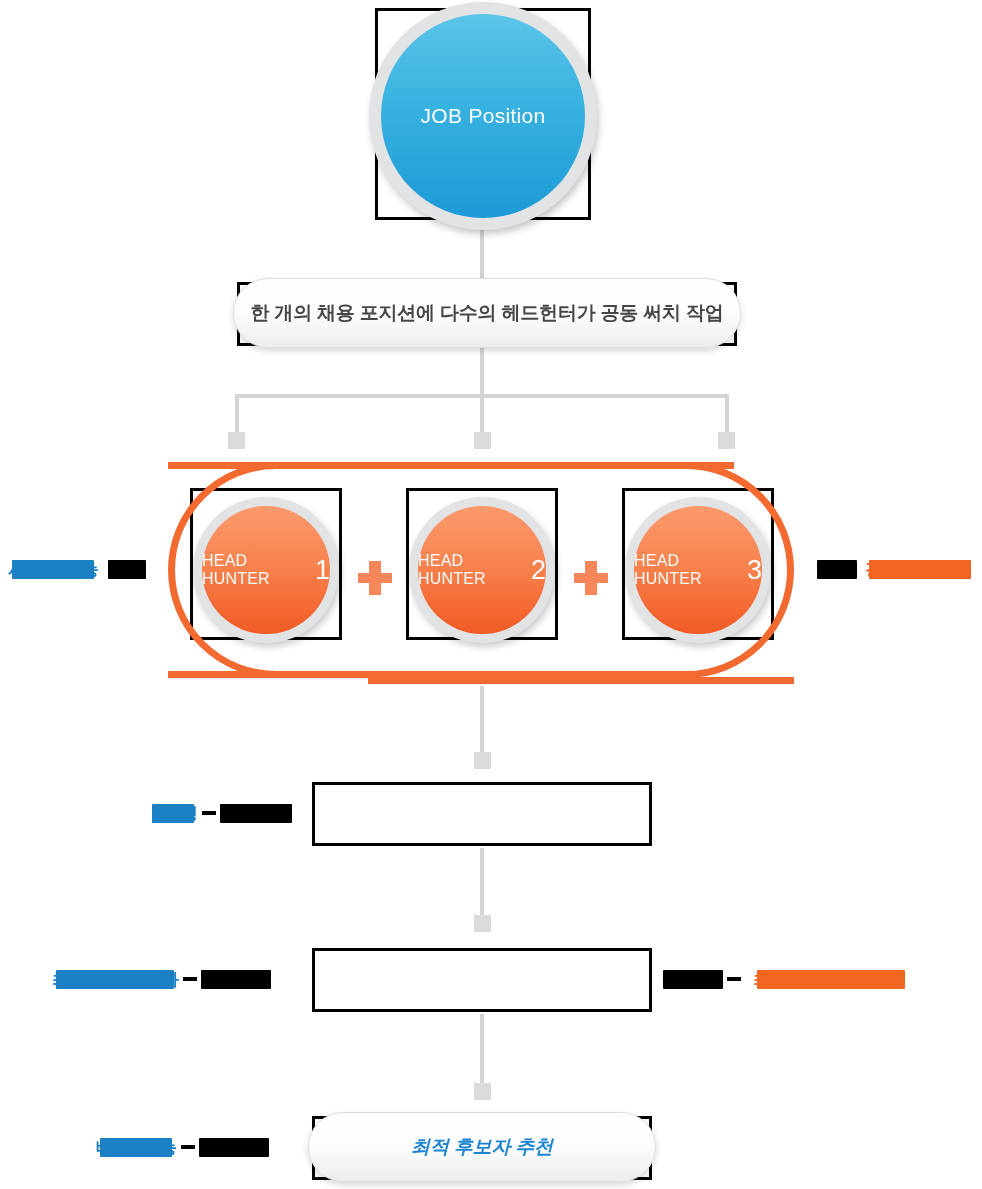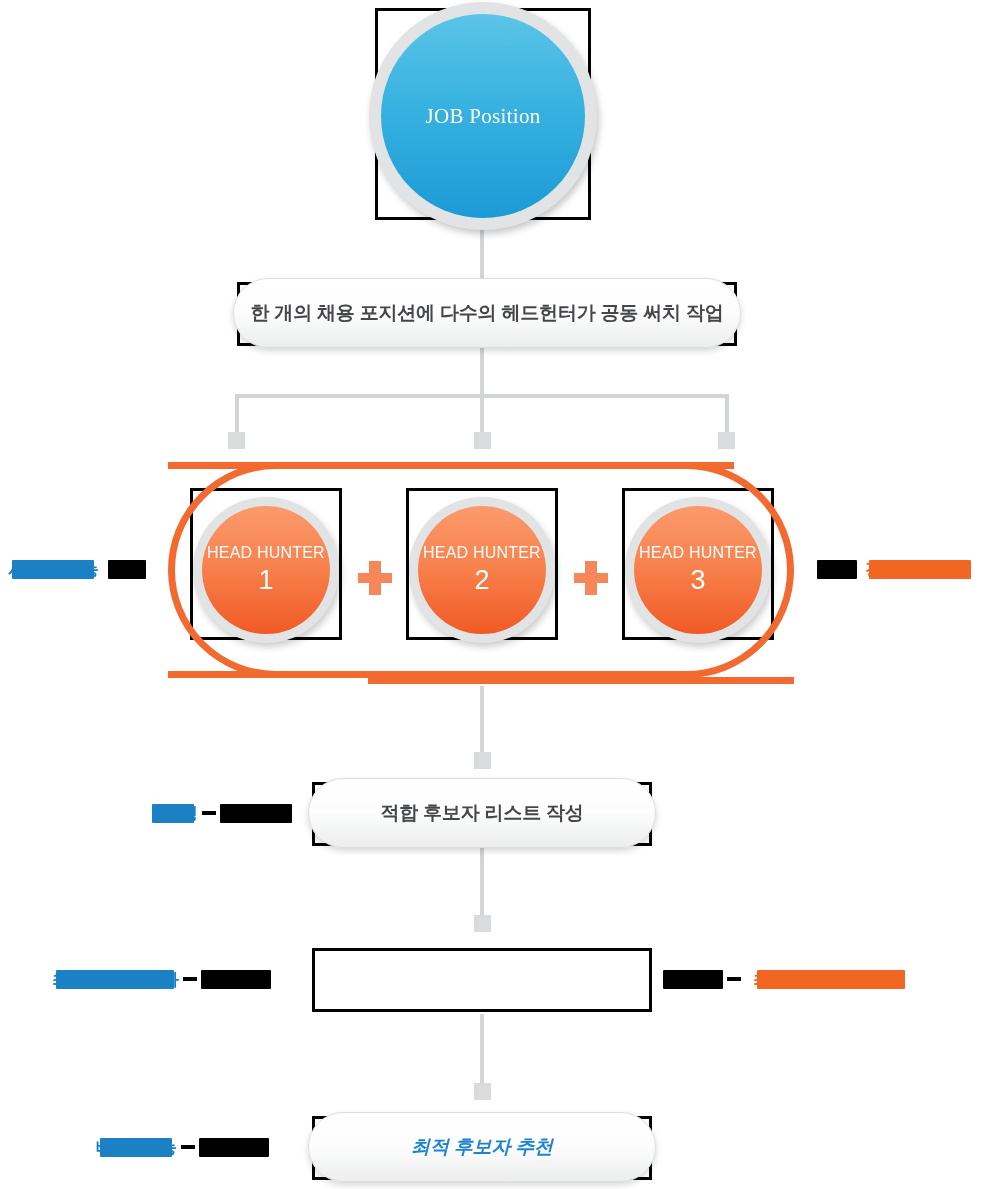--- a/index.html
+++ b/index.html
@@ -45,7 +45,6 @@
     color:#ffffff;
     font-size:21px;
     letter-spacing:.3px;
-    font-family:Liberation Serif, serif;
   }
 
   

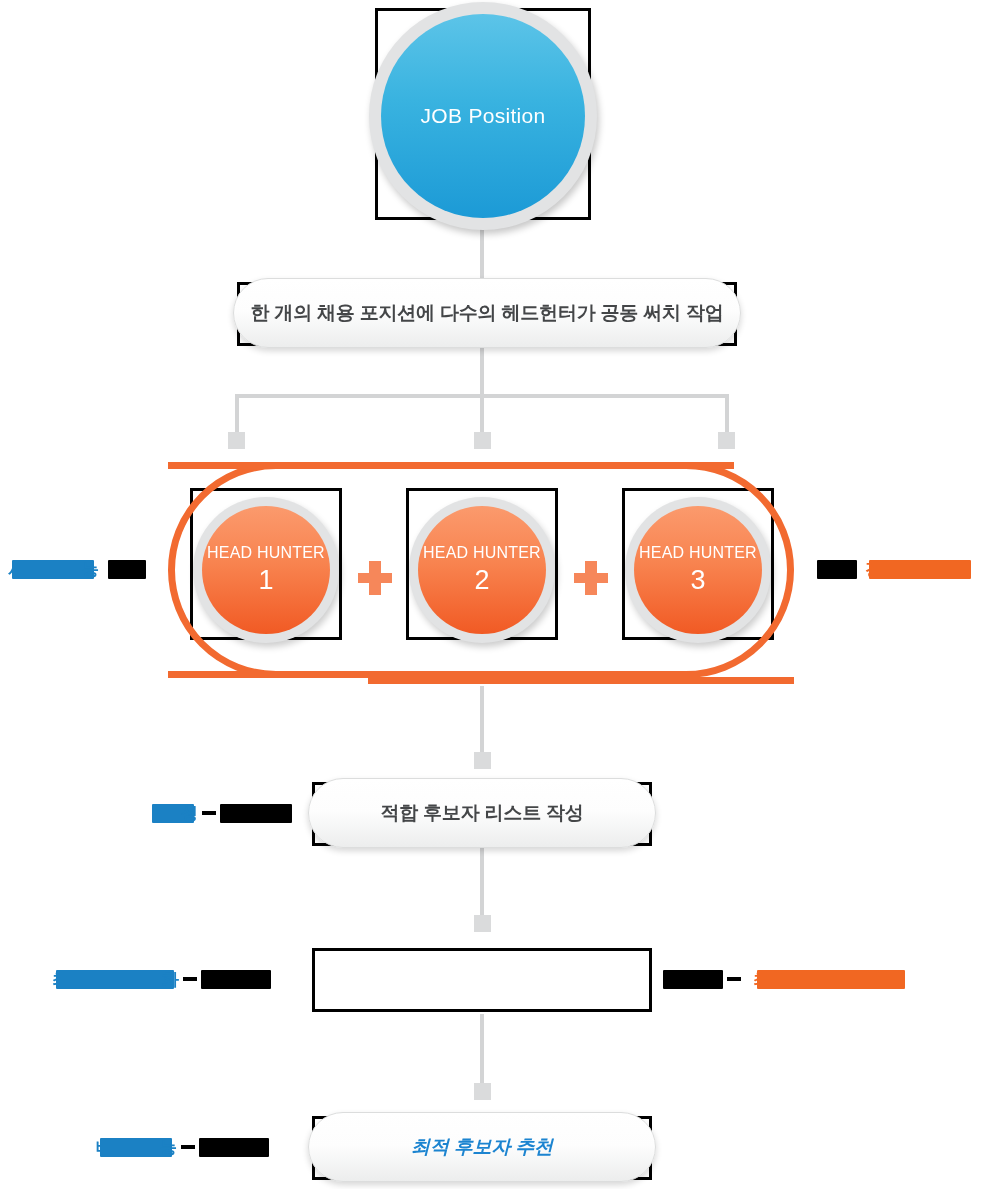--- a/index.html
+++ b/index.html
@@ -111,7 +111,7 @@
     position:absolute;inset:9px;
     border-radius:50%;
     background:linear-gradient(180deg,#fb9a6d 0%,#f8834f 45%,#f15a24 100%);
-    display:flex;flex-direction:column;
+    display:flex;flex-direction:row;
     align-items:center;justify-content:center;
     color:#ffffff;line-height:1.15;
   }

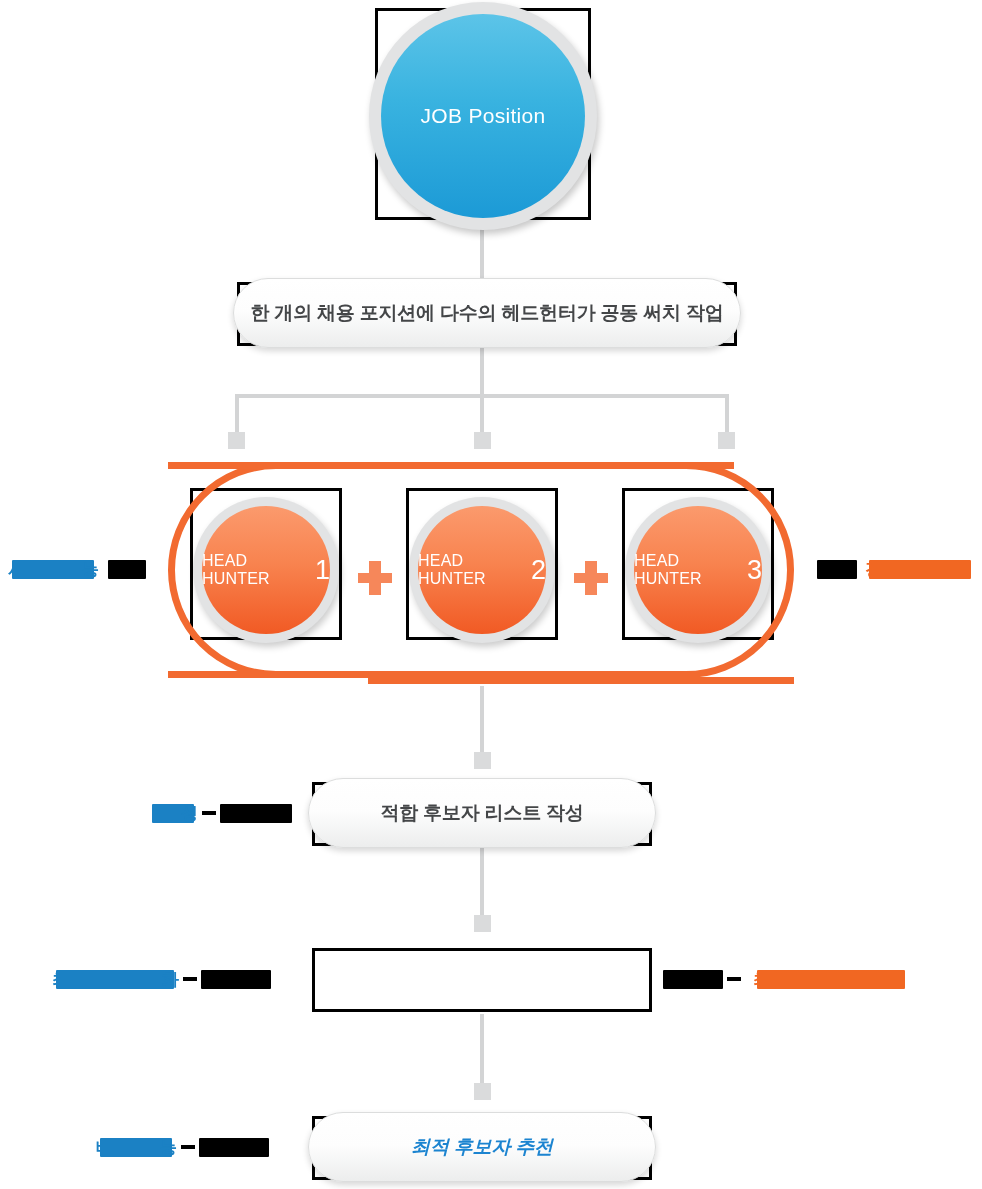--- a/index.html
+++ b/index.html
@@ -237,9 +237,6 @@
   <div class="knob" style="left:474px;top:752px;"></div>
 
   <div class="frame-art" style="left:312px;top:782px;width:340px;height:64px;"></div>
-  <div class="pill" id="pill-list">
-    <span class="pill-text">적합 후보자 리스트 작성</span>
-  </div>
 
   <div class="redact" style="left:152px;top:802px;">
     <span class="bar bar-blue" style="width:42px;"></span>

